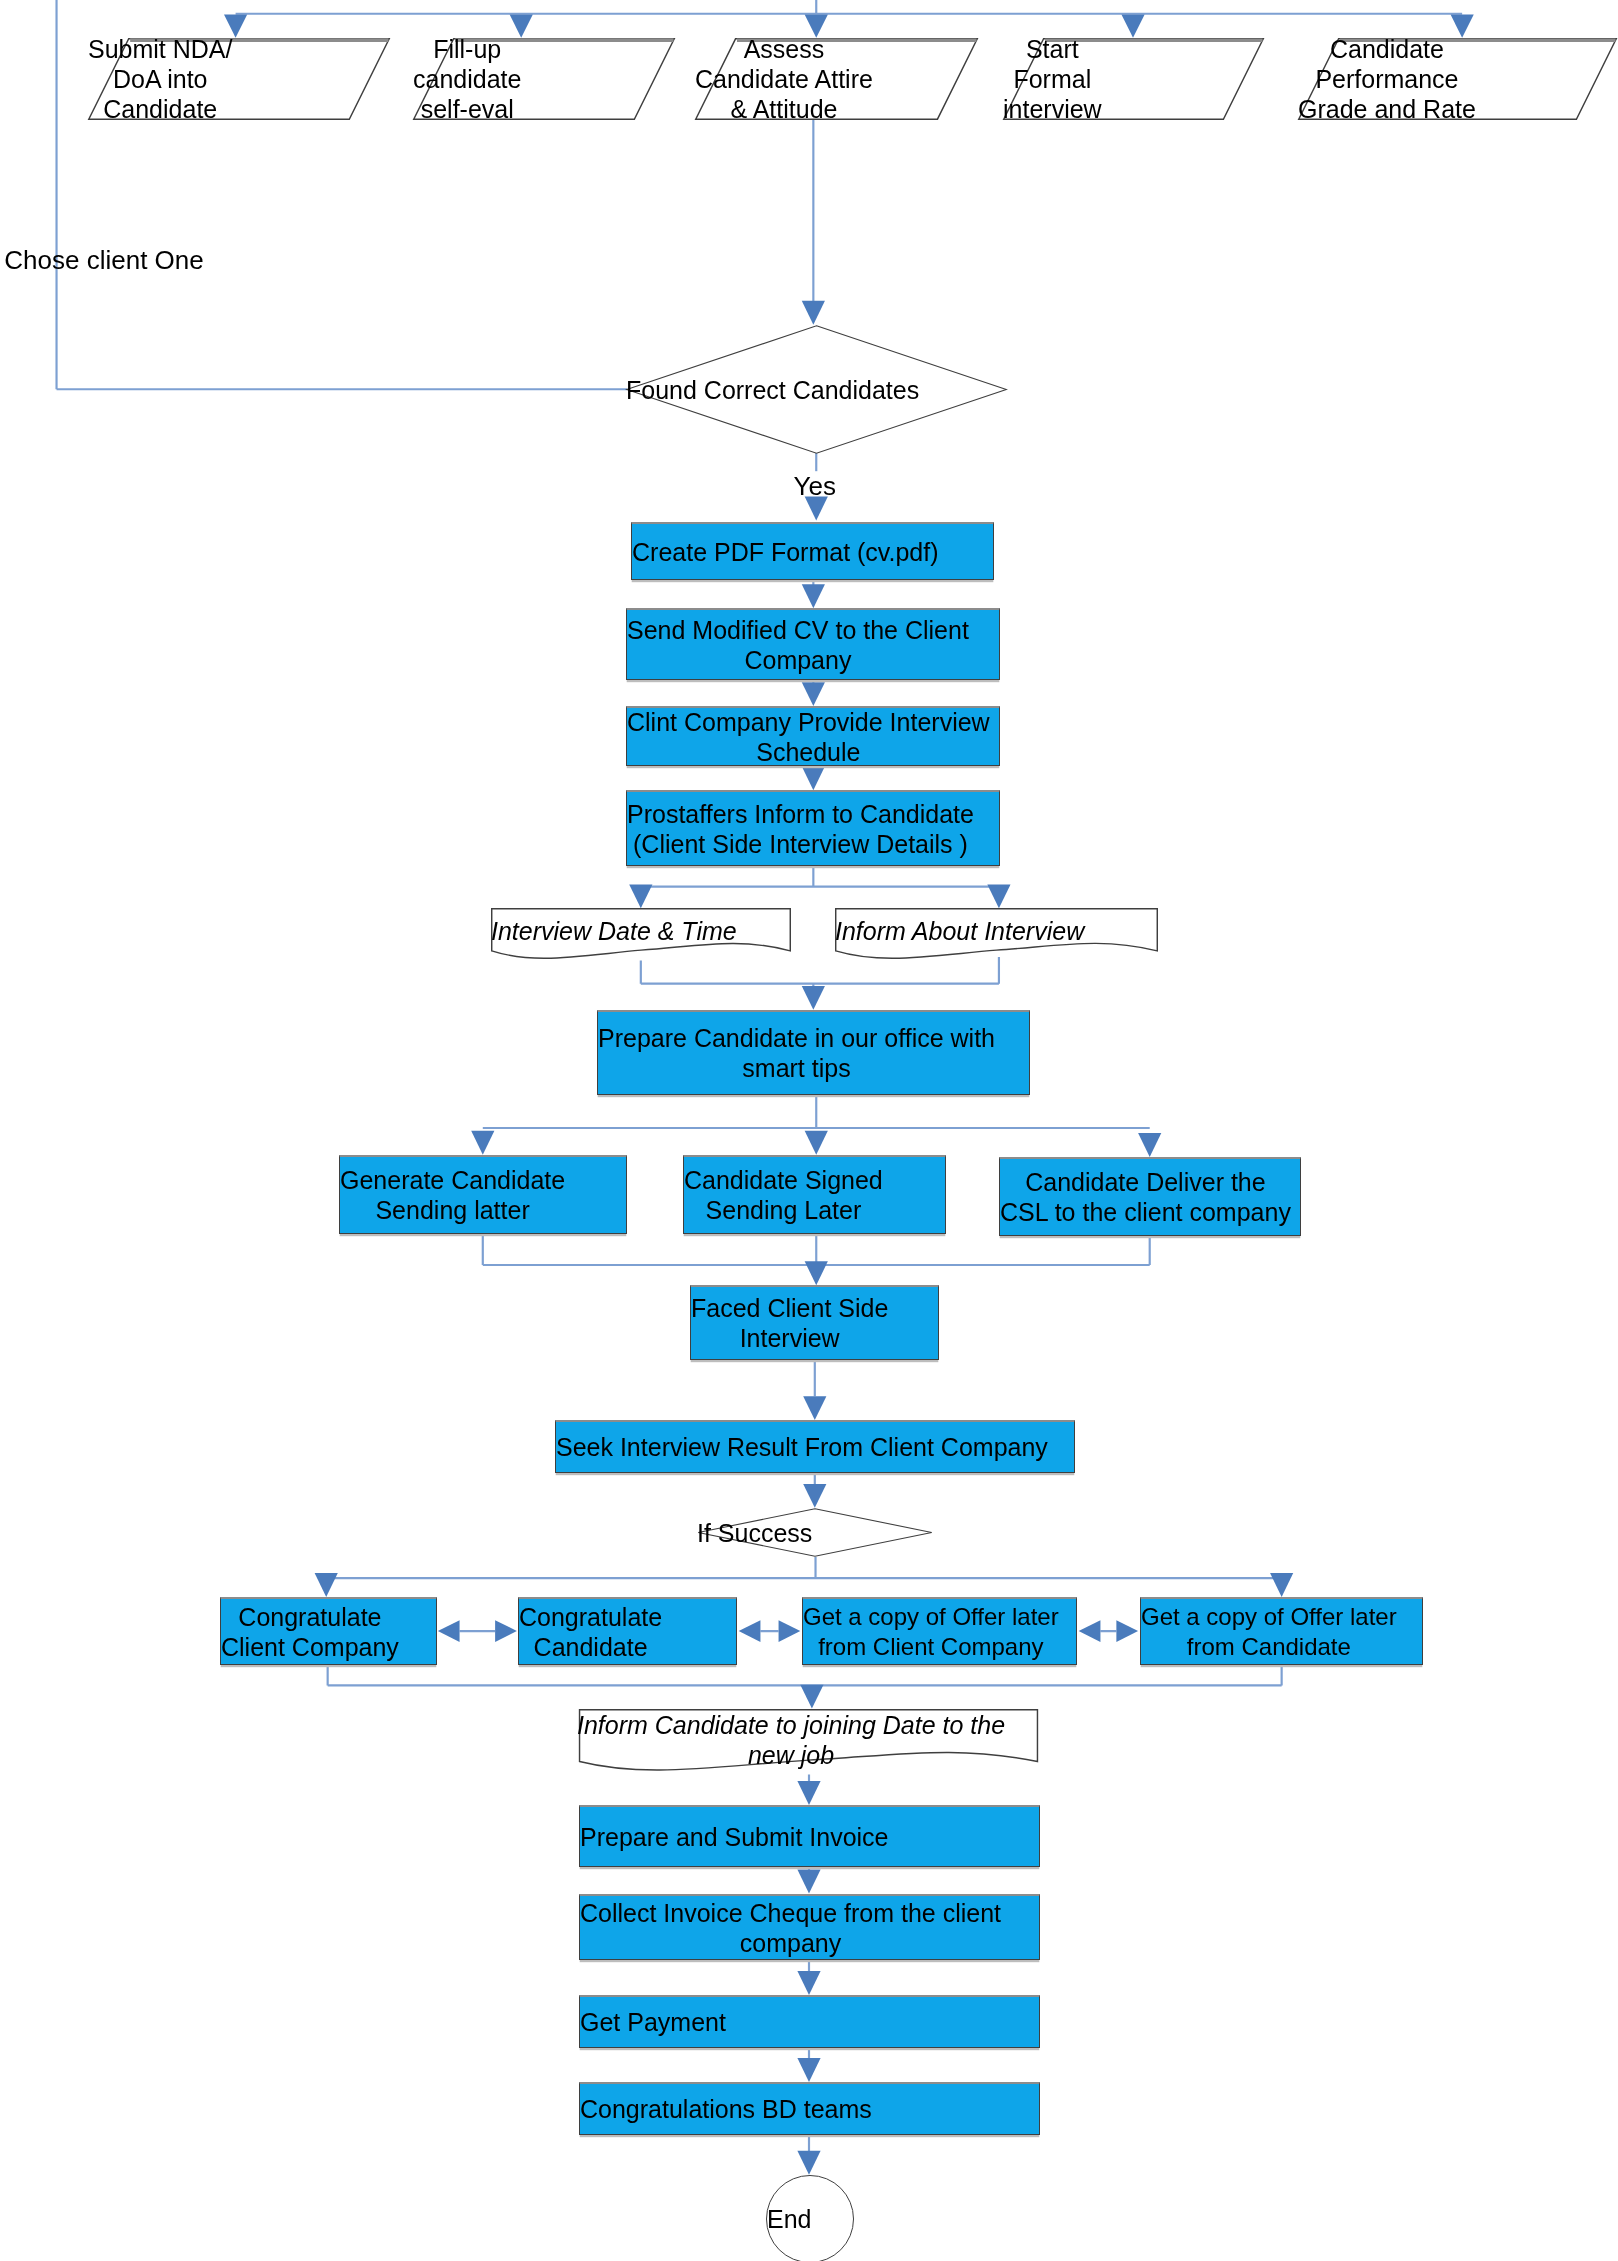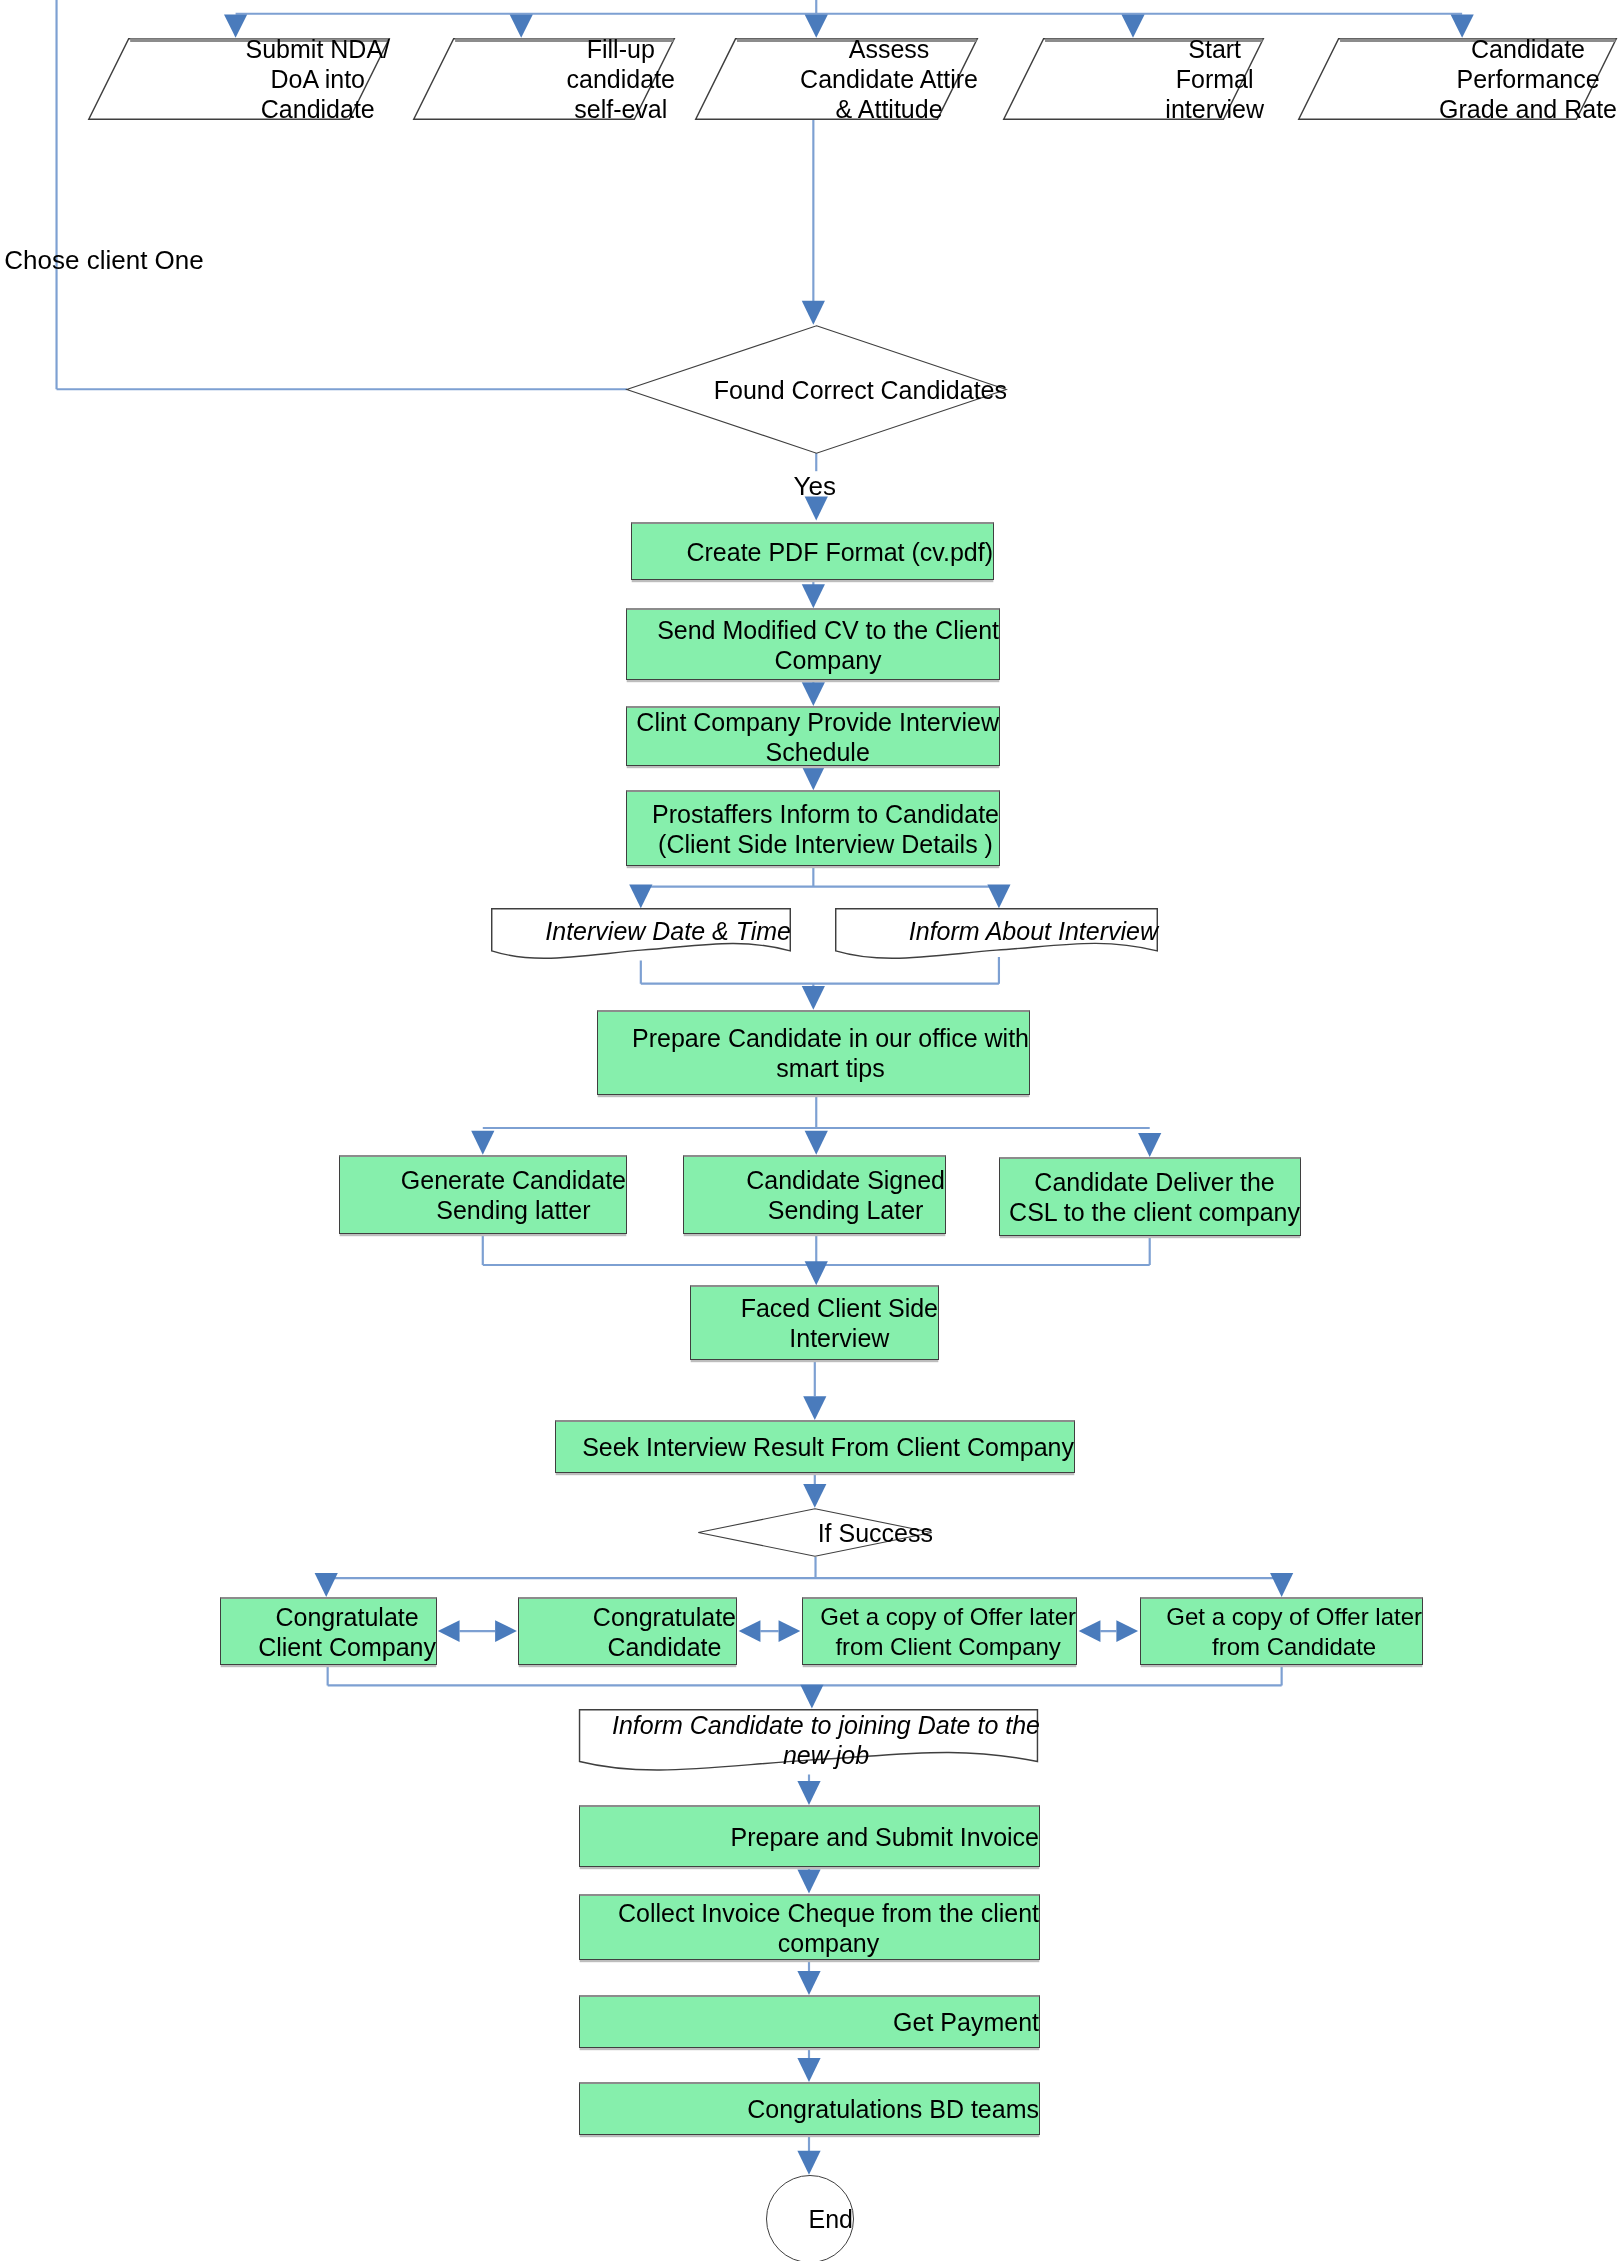--- a/index.html
+++ b/index.html
@@ -8,7 +8,7 @@
   #connectors{position:absolute;left:0;top:0;width:1618px;height:2261px;z-index:0;}
   .cline{stroke:#7da0d2;stroke-width:3;fill:none;}
   .ahead{fill:#4a7bbc;stroke:none;}
-  .node{position:absolute;z-index:2;display:flex;align-items:center;justify-content:flex-end;text-align:center;}
+  .node{position:absolute;z-index:2;display:flex;align-items:center;justify-content:flex-start;text-align:center;}
   .lbl{position:relative;z-index:2;font-size:25px;line-height:30px;white-space:pre;text-align:center;}
   .rbox{background:#86efac;border:1.4px solid #3f3f3f;border-top:2.9px solid #8c8c8c;box-shadow:0 2.9px 0 -0.7px #bdbdbd;box-sizing:border-box;padding-left:8px;}
   .shape{position:absolute;left:0;top:0;width:100%;height:100%;overflow:visible;z-index:1;}

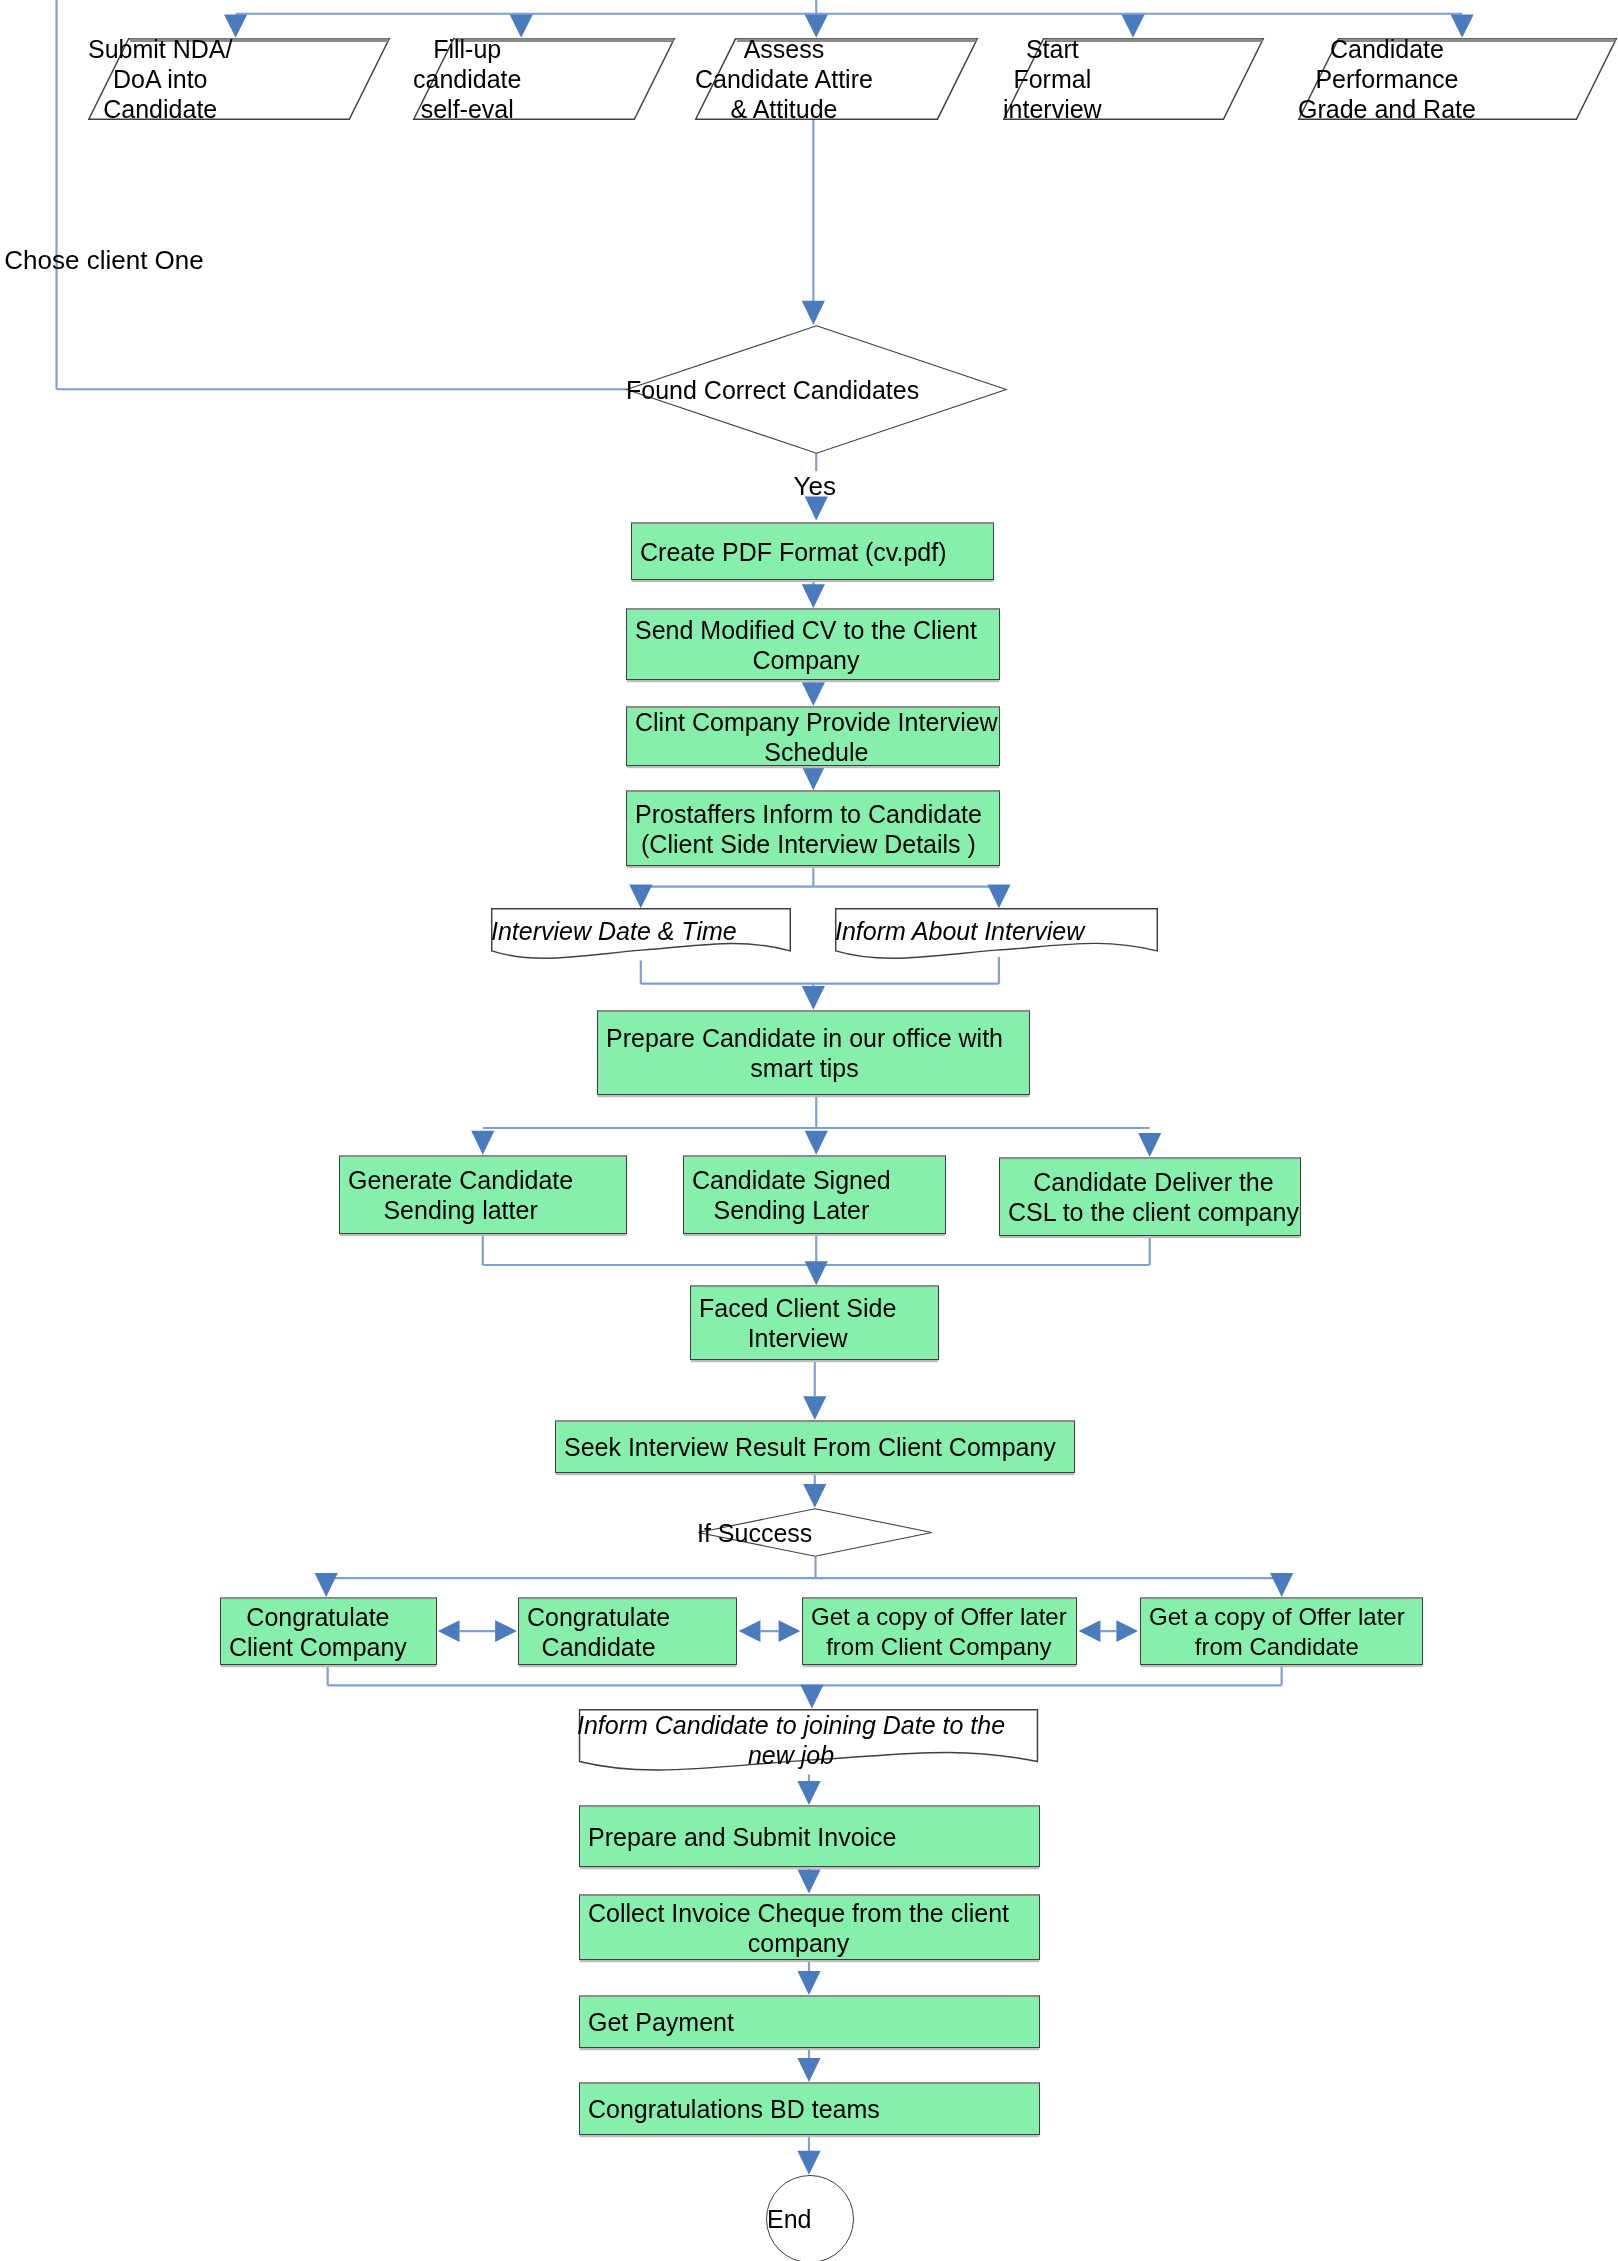--- a/index.html
+++ b/index.html
@@ -10,7 +10,7 @@
   .ahead{fill:#4a7bbc;stroke:none;}
   .node{position:absolute;z-index:2;display:flex;align-items:center;justify-content:flex-start;text-align:center;}
   .lbl{position:relative;z-index:2;font-size:25px;line-height:30px;white-space:pre;text-align:center;}
-  .rbox{background:#86efac;border:1.4px solid #3f3f3f;border-top:2.9px solid #8c8c8c;box-shadow:0 2.9px 0 -0.7px #bdbdbd;box-sizing:border-box;padding-left:8px;}
+  .rbox{background:#0ea5e9;border:1.4px solid #3f3f3f;border-top:2.9px solid #8c8c8c;box-shadow:0 2.9px 0 -0.7px #bdbdbd;box-sizing:border-box;}
   .shape{position:absolute;left:0;top:0;width:100%;height:100%;overflow:visible;z-index:1;}
   .shape polygon,.shape path{fill:#ffffff;stroke:#3f3f3f;stroke-width:2;}
   .shape .topedge{stroke:#8c8c8c;stroke-width:5;}

